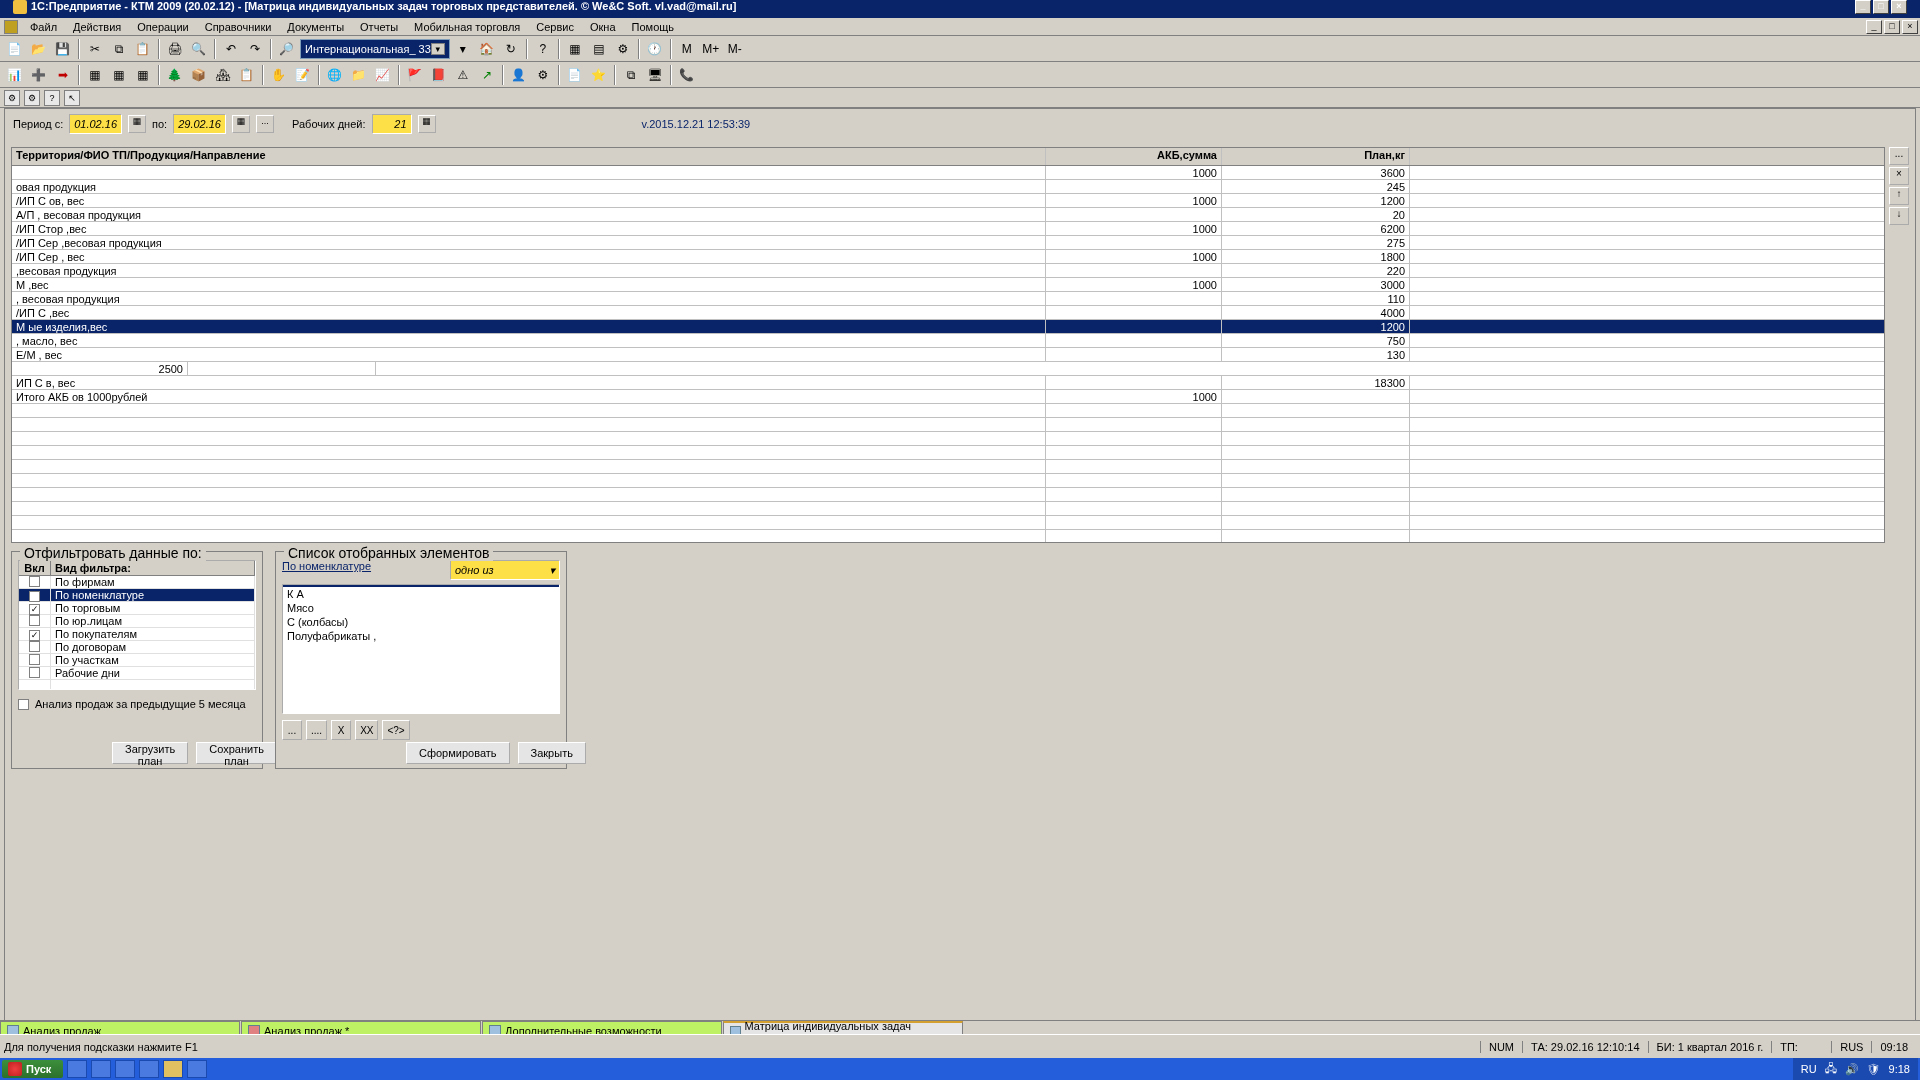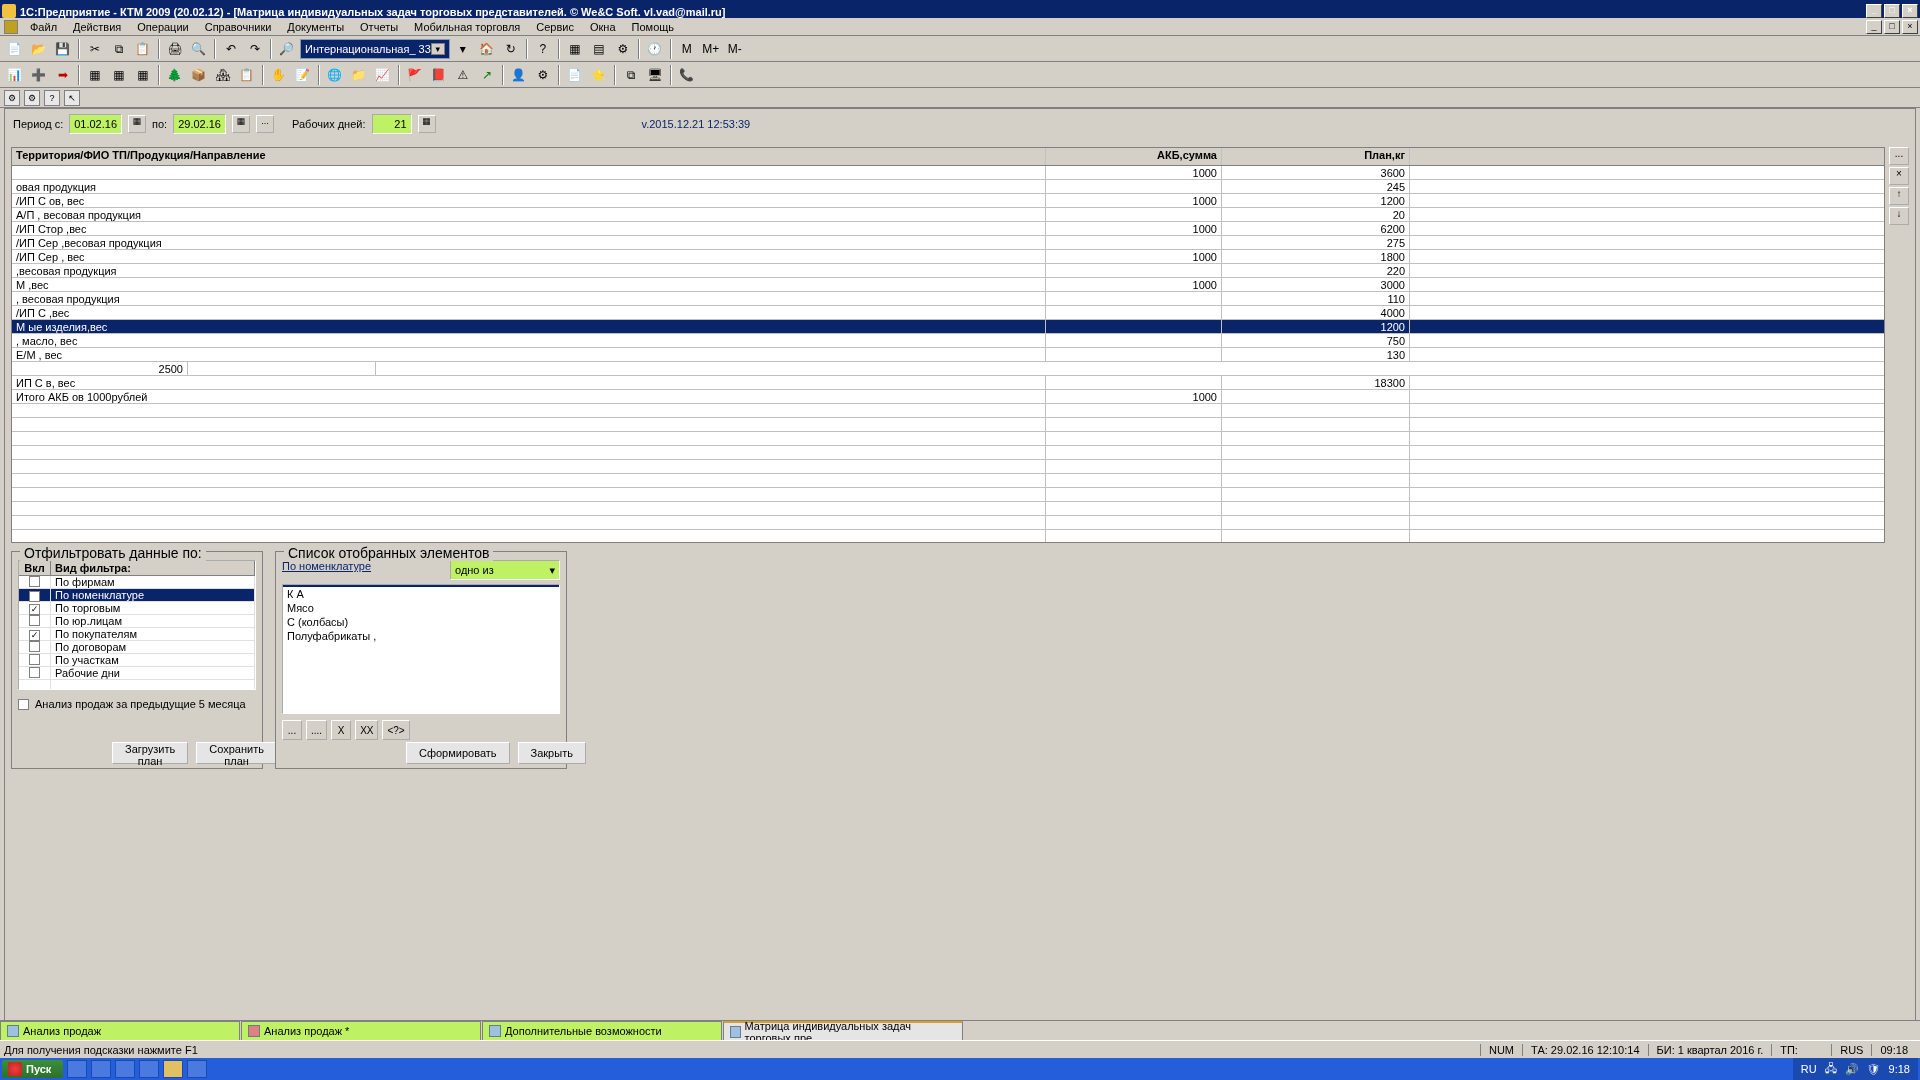--- a/index.html
+++ b/index.html
@@ -6,7 +6,7 @@
 body { background: #d4d0c8; width: 1920px; height: 1080px; overflow: hidden; position: relative; }
 
 
-.titlebar { background: linear-gradient(#0a246a, #0a246a); color: #fff; height: 18px; display: flex; align-items: flex-end; padding: 0 2px; font-weight: bold; }
+.titlebar { background: linear-gradient(#0a246a, #0a246a); color: #fff; height: 18px; display: flex; align-items: flex-start; padding: 0 13px; font-weight: bold; }
 .titlebar .icon { width: 14px; height: 14px; background: #f0c040; margin-right: 4px; border-radius: 2px; }
 .titlebar-text { flex: 1; }
 .winbtns { display: flex; gap: 2px; }

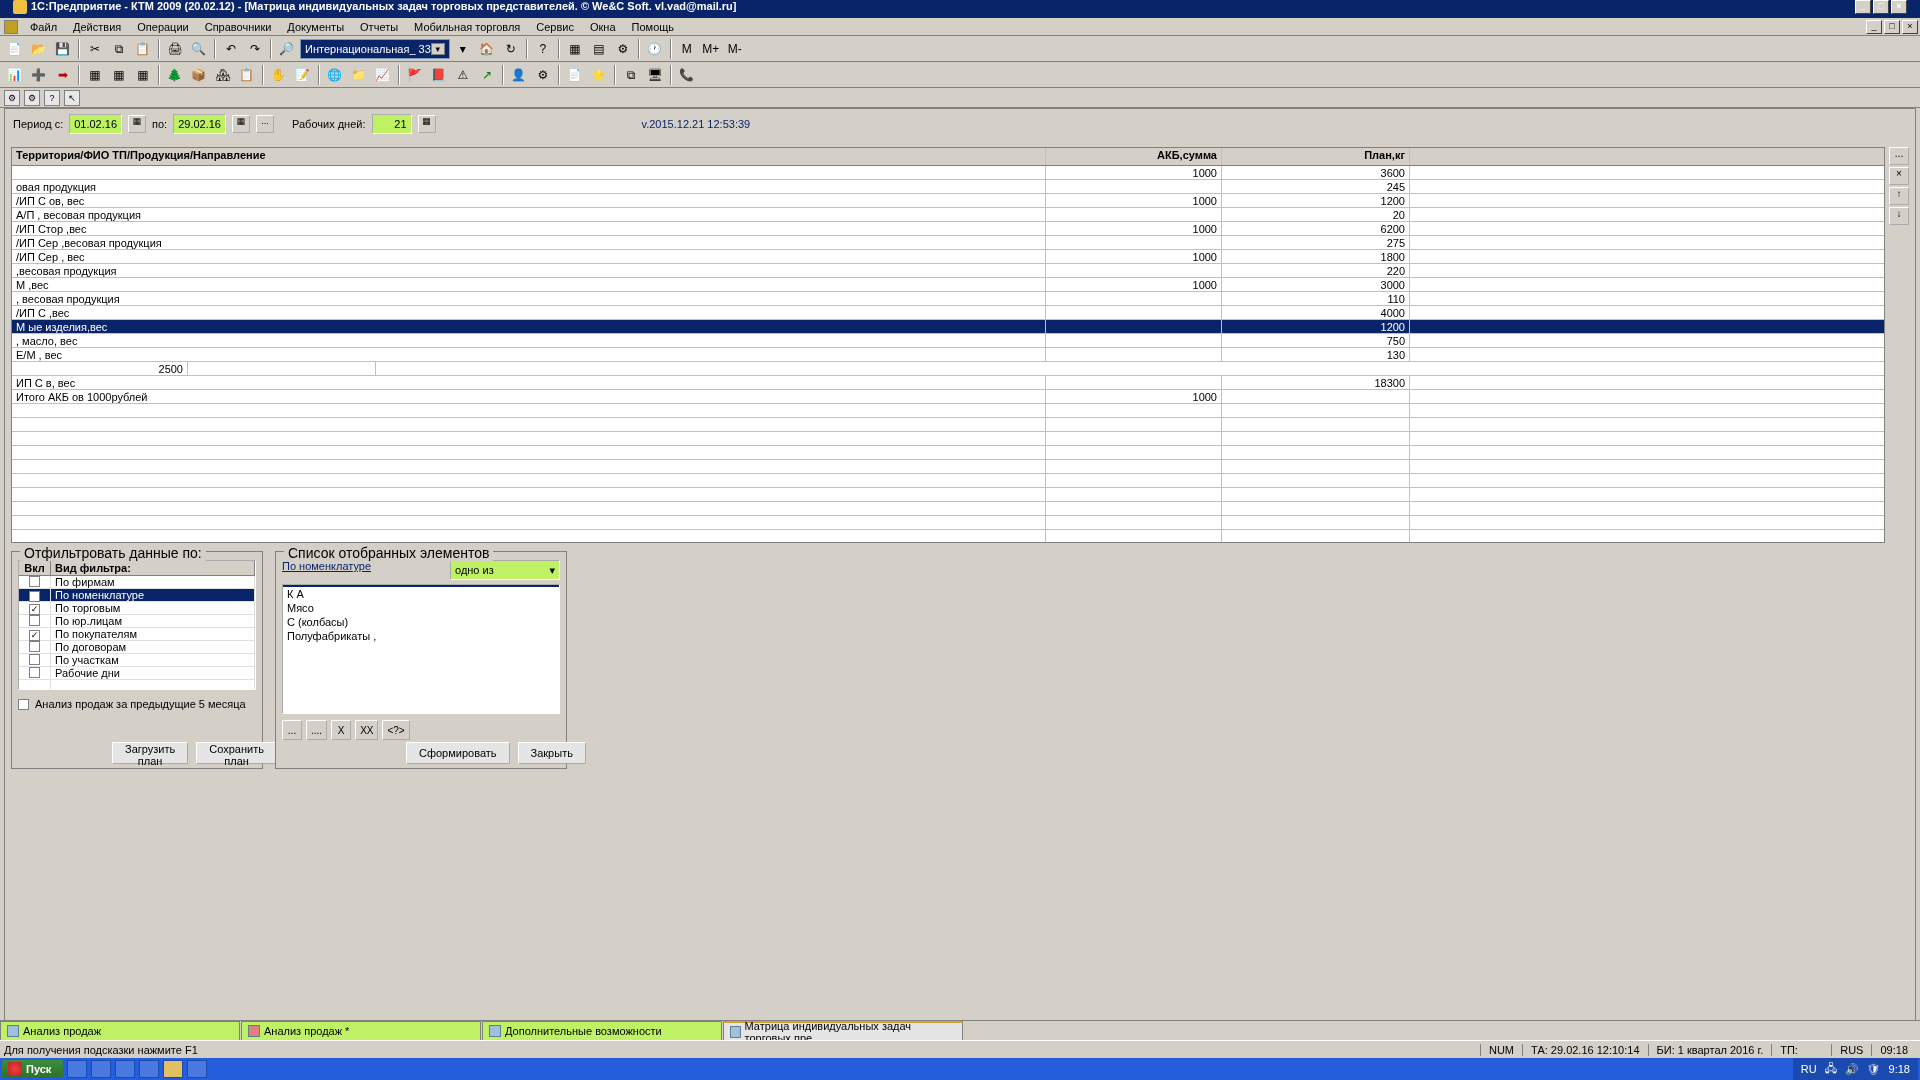--- a/index.html
+++ b/index.html
@@ -35,7 +35,7 @@
 
 .periodrow { height: 30px; display: flex; align-items: center; padding: 0 8px; gap: 6px; }
 .periodrow label { }
-.pinput { height: 20px; border: 1px inset #fff; background: #bef264; padding: 0 4px; display: flex; align-items: center; }
+.pinput { height: 20px; border: 1px inset #fff; background: #fde047; padding: 0 4px; display: flex; align-items: center; font-style: italic; }
 .pbtn { width: 18px; height: 18px; border: 1px outset #fff; background:#d4d0c8; cursor:pointer; font-size:9px; text-align:center;}
 .ver { color: #0a246a; margin-left: 200px; }
 

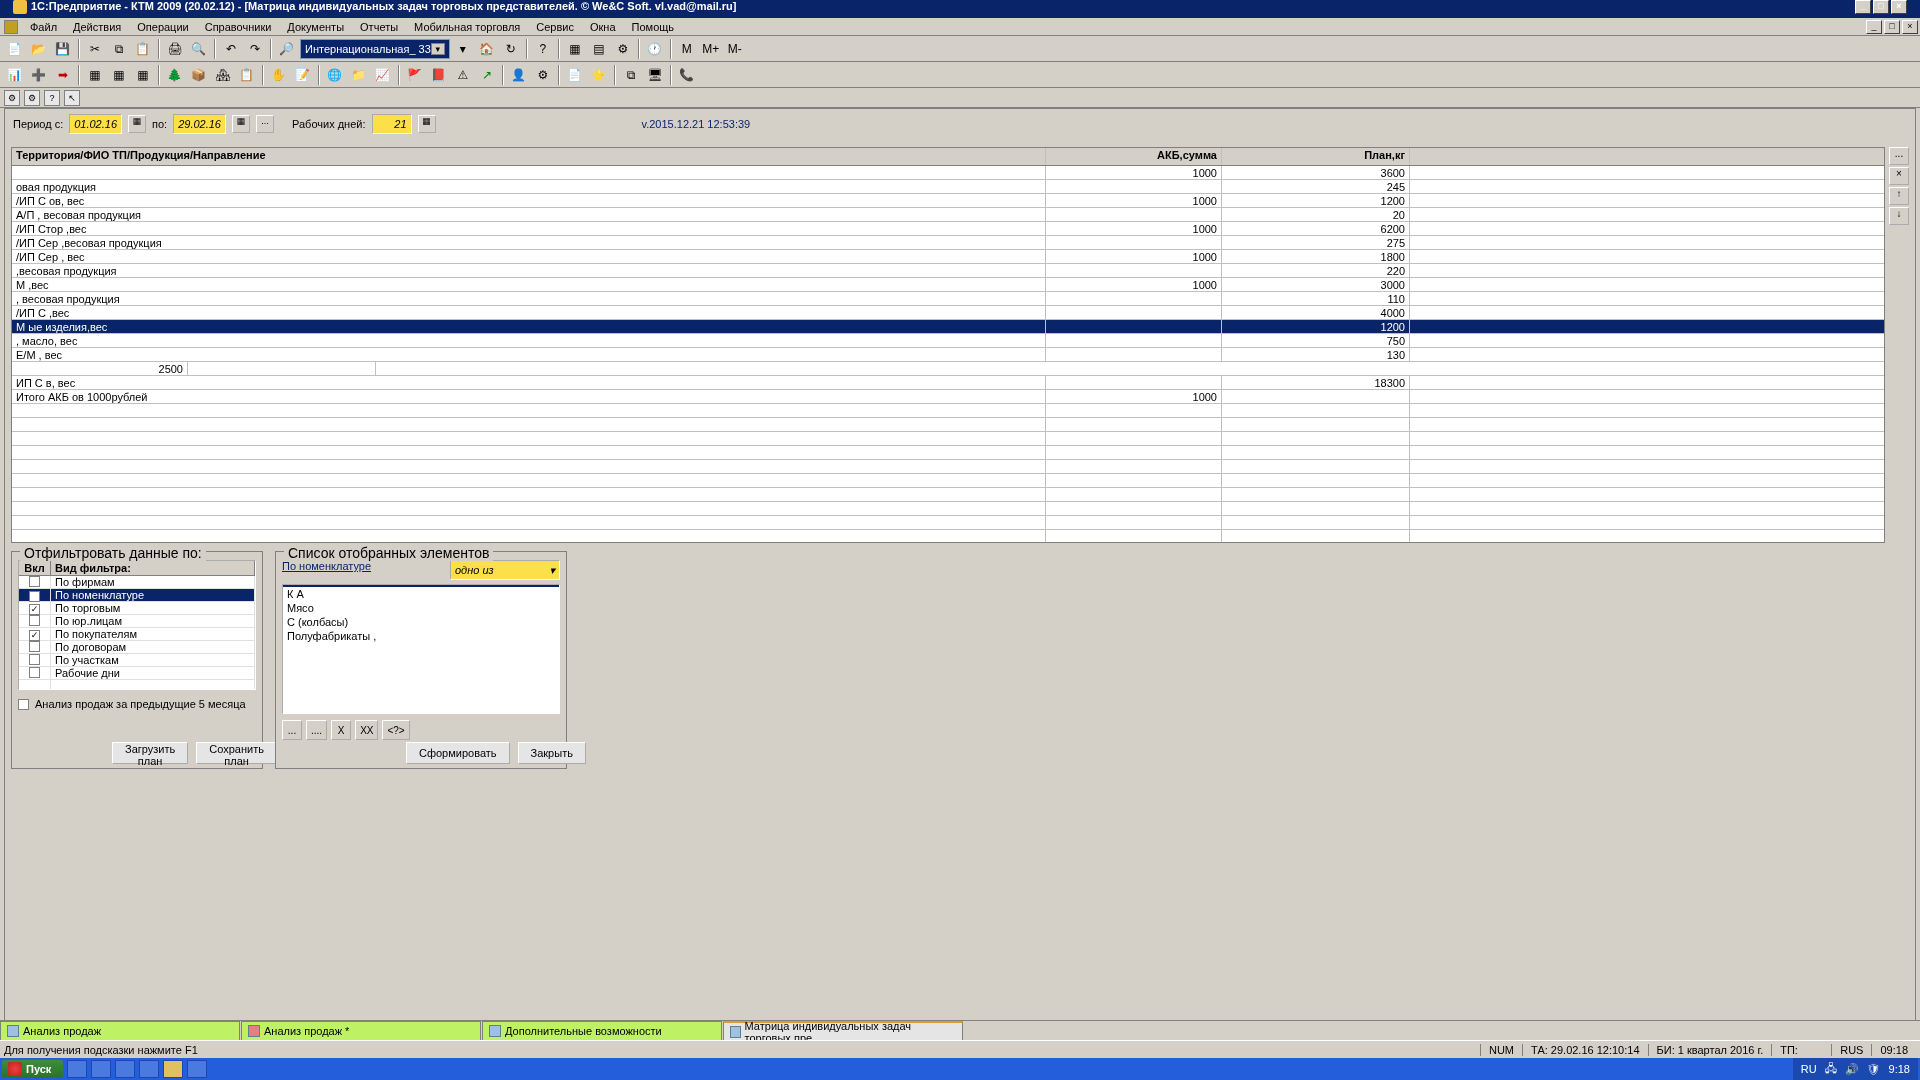--- a/index.html
+++ b/index.html
@@ -88,7 +88,7 @@
 .dtab .tico { width:12px; height:12px; background:#a0c0e0; border:1px solid #608090;}
 
 
-.statusbar { position: absolute; bottom: 22px; left: 0; right: 0; height: 18px; background: #d4d0c8; border-top: 1px solid #fff; display: flex; align-items: center; padding: 4px 4px; }
+.statusbar { position: absolute; bottom: 22px; left: 0; right: 0; height: 24px; background: #d4d0c8; border-top: 1px solid #fff; display: flex; align-items: center; padding: 4px 4px; }
 .statusbar .sl { flex: 1; }
 .statusbar .sc { border-left: 1px solid #808080; padding: 0 8px; }
 

